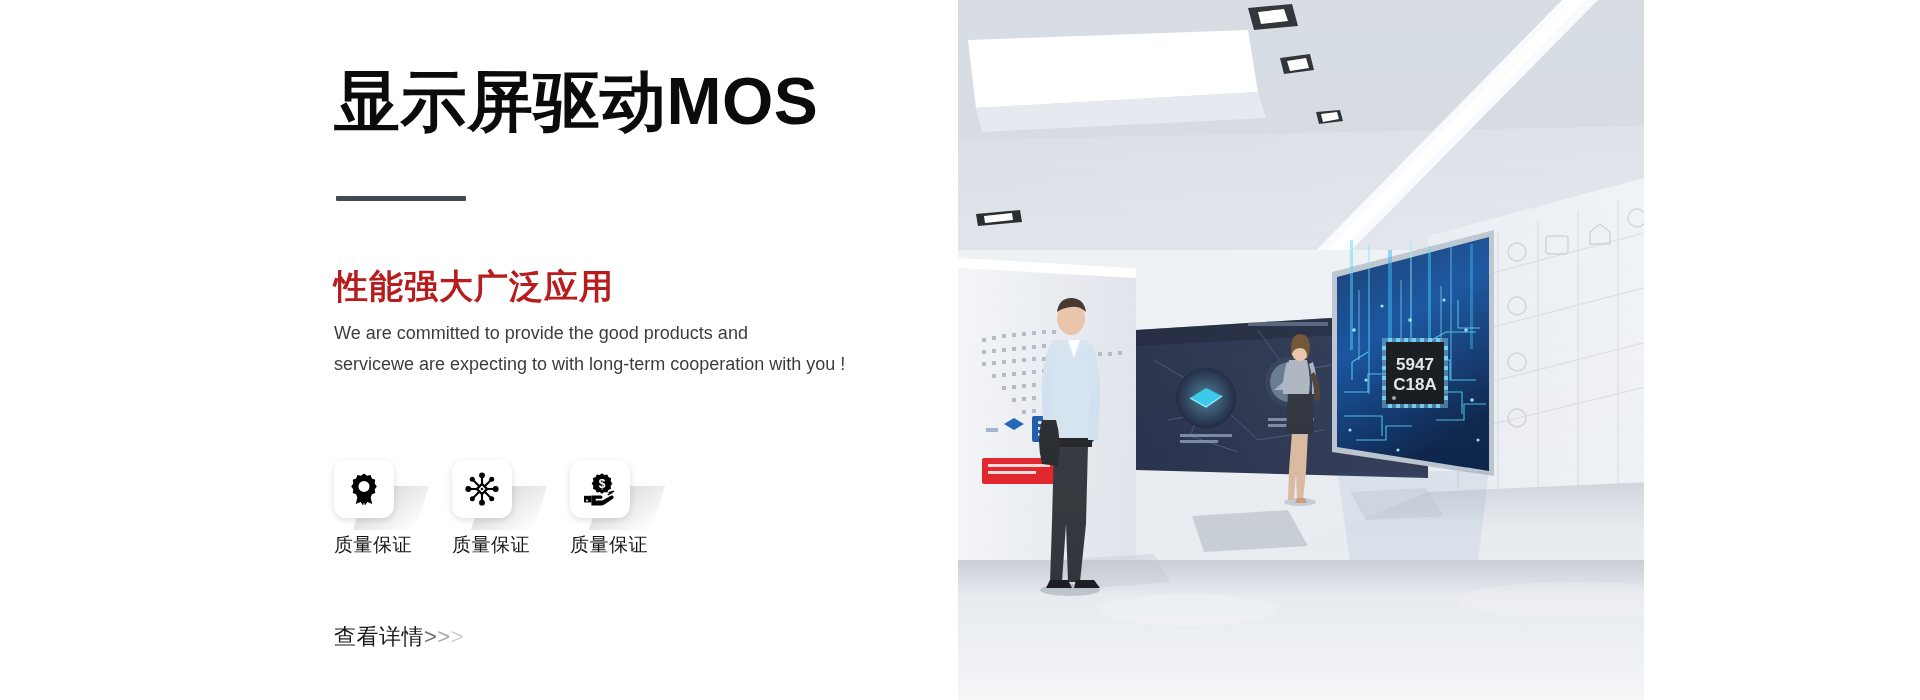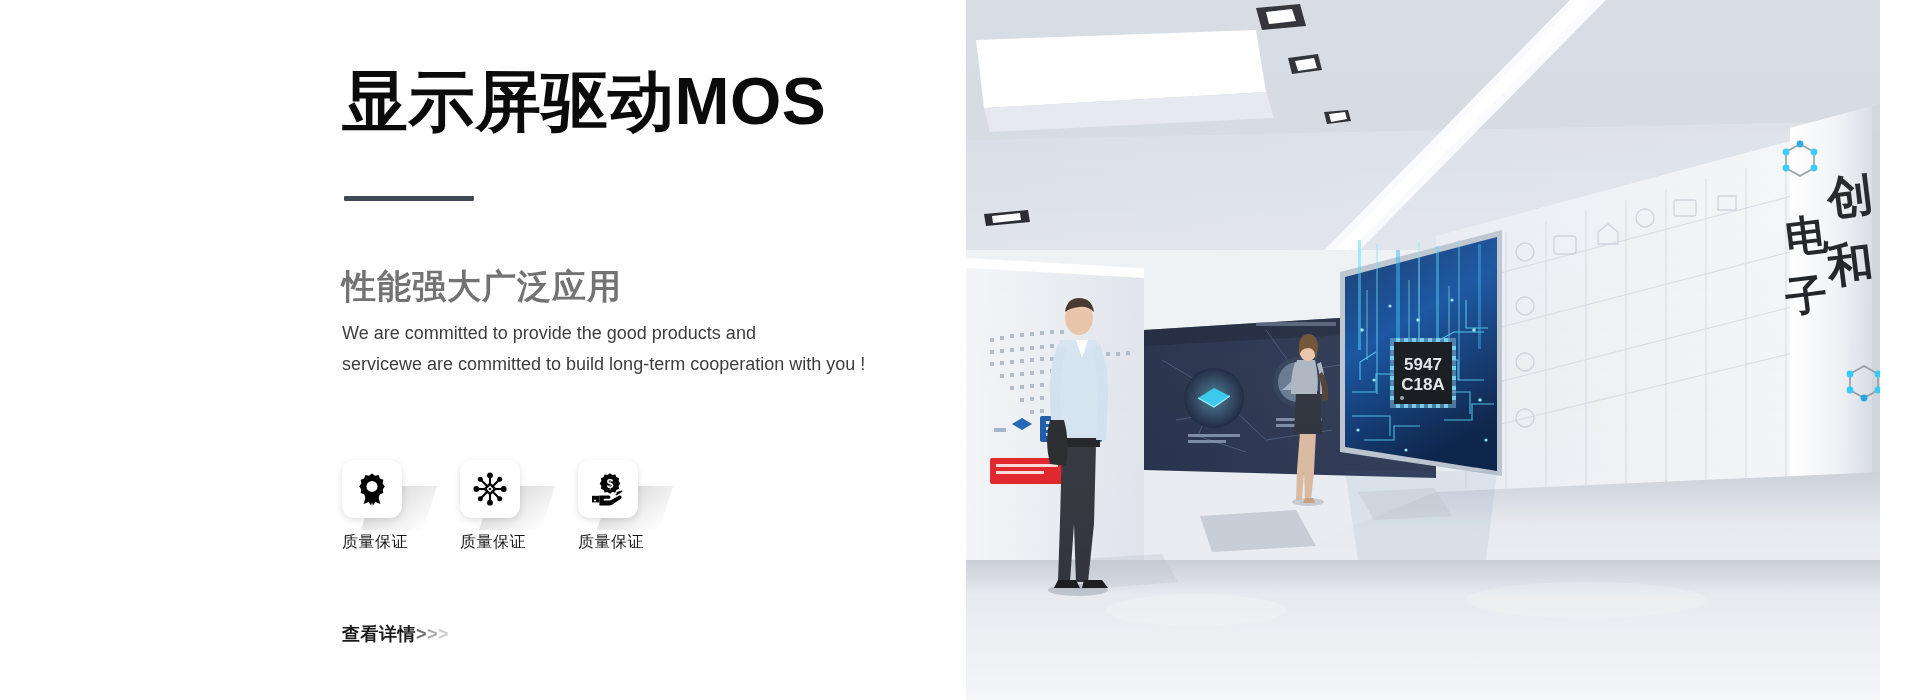--- a/index.html
+++ b/index.html
@@ -10,7 +10,7 @@
     font-family:"Liberation Sans","DejaVu Sans",sans-serif;
     -webkit-font-smoothing:antialiased;
   }
-  .banner{position:relative;width:1872px;height:700px;background:#fff;overflow:hidden;margin-left:8px;}
+  .banner{position:relative;width:1644px;height:700px;background:#fff;overflow:hidden;}
 
   
   .left-panel{

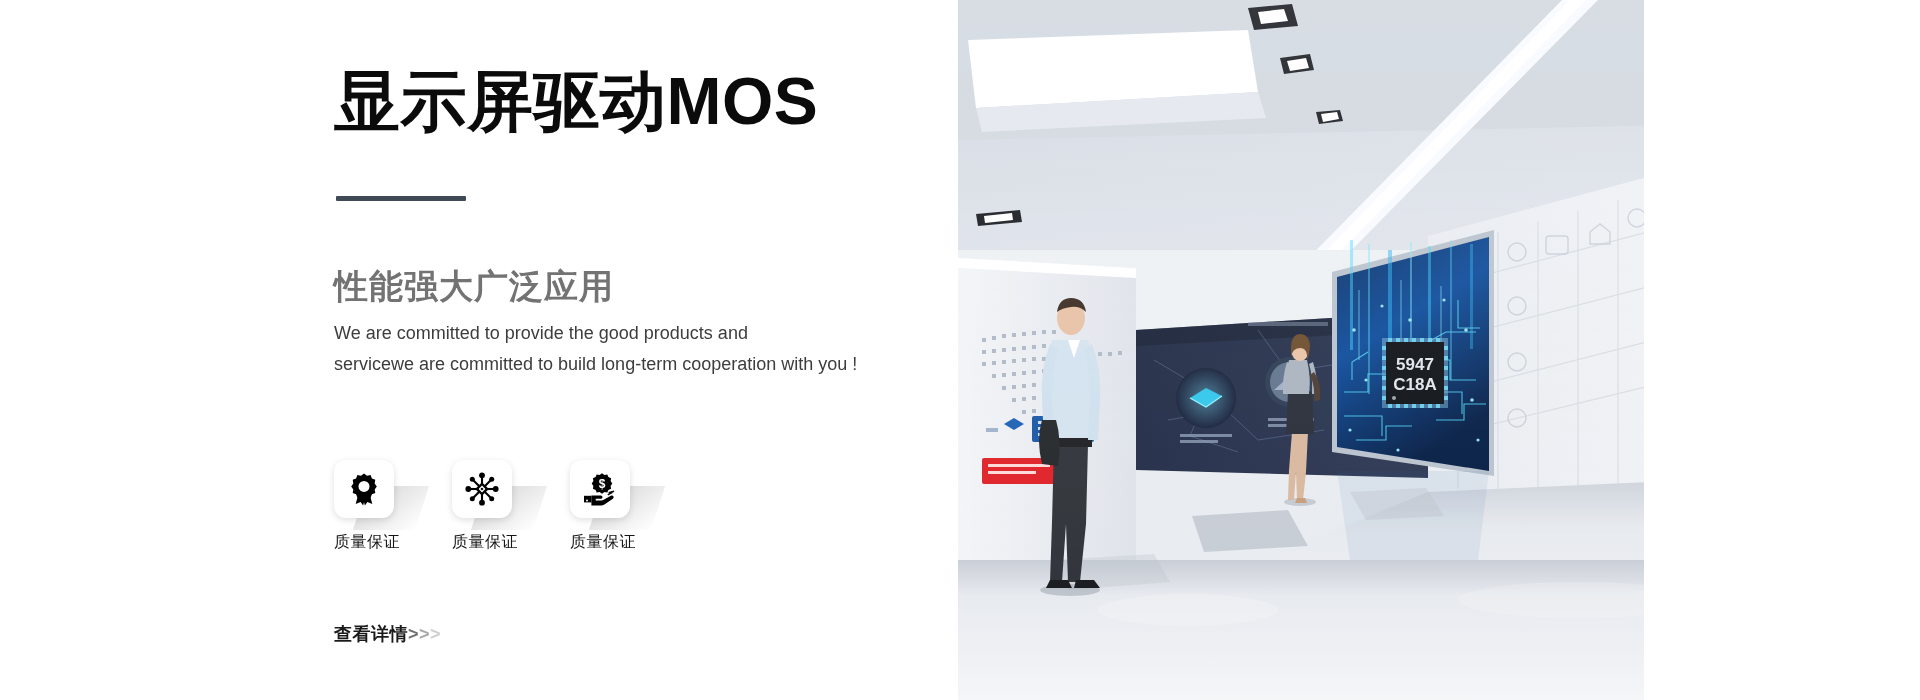--- a/index.html
+++ b/index.html
@@ -31,7 +31,7 @@
   .subtitle{
     position:absolute;left:0;top:264px;
     font-size:34px;line-height:44px;font-weight:700;
-    color:#737373;letter-spacing:1px;white-space:nowrap;
+    color:#b91c1c;letter-spacing:1px;white-space:nowrap;
   }
   .desc{
     position:absolute;left:0;top:318px;width:560px;

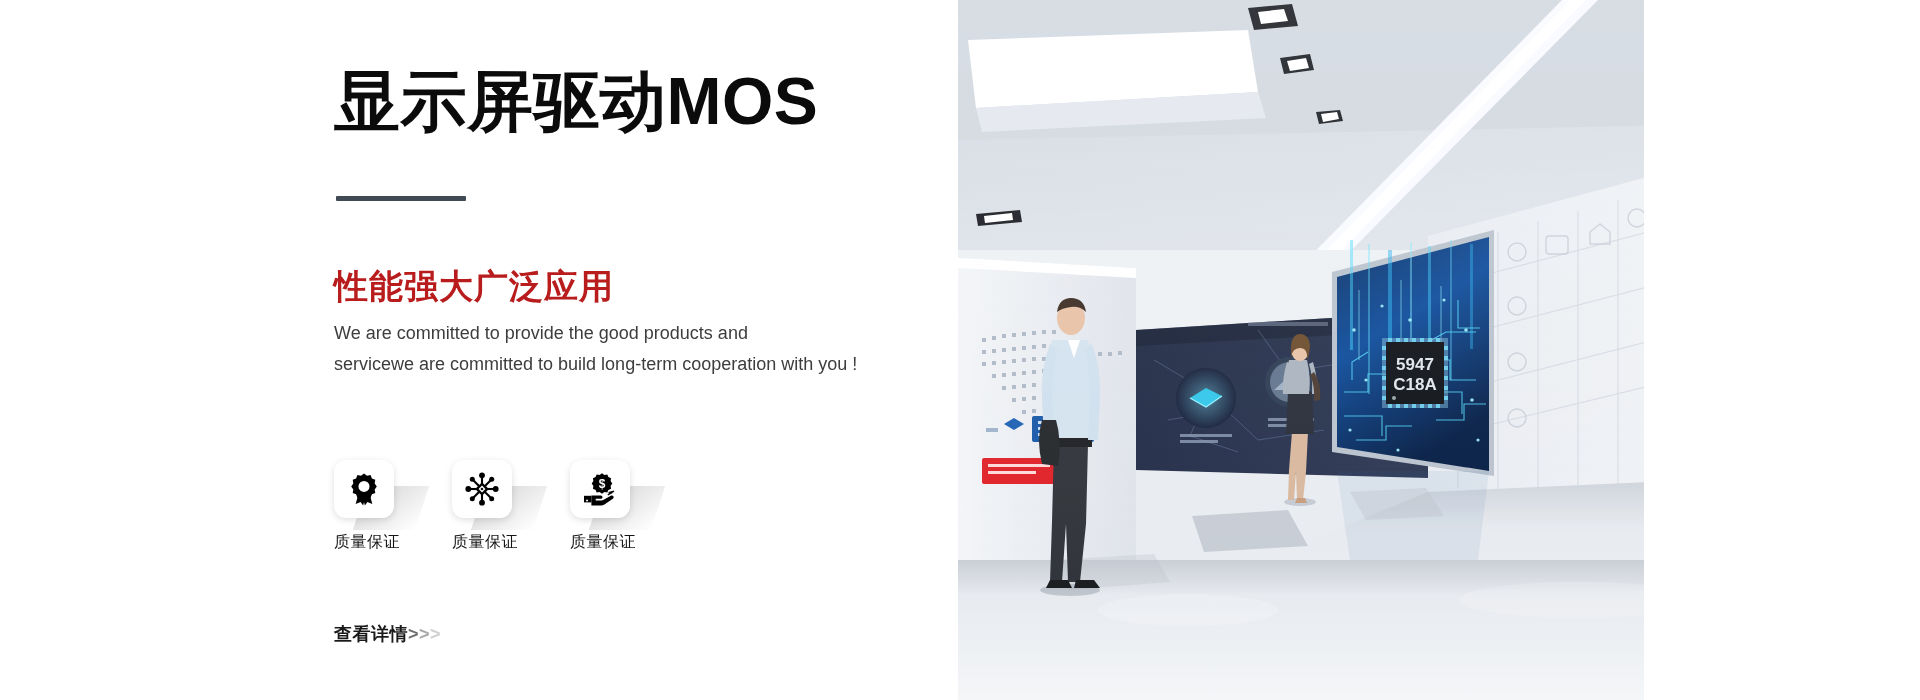--- a/index.html
+++ b/index.html
@@ -96,7 +96,7 @@
 
       <div class="desc">
         <div>We are committed to provide the good products and</div>
-        <div>servicewe are committed to build long-term cooperation with you !</div>
+        <div>servicewe are expecting to with long-term cooperation with you !</div>
       </div>
 
       <div class="features">

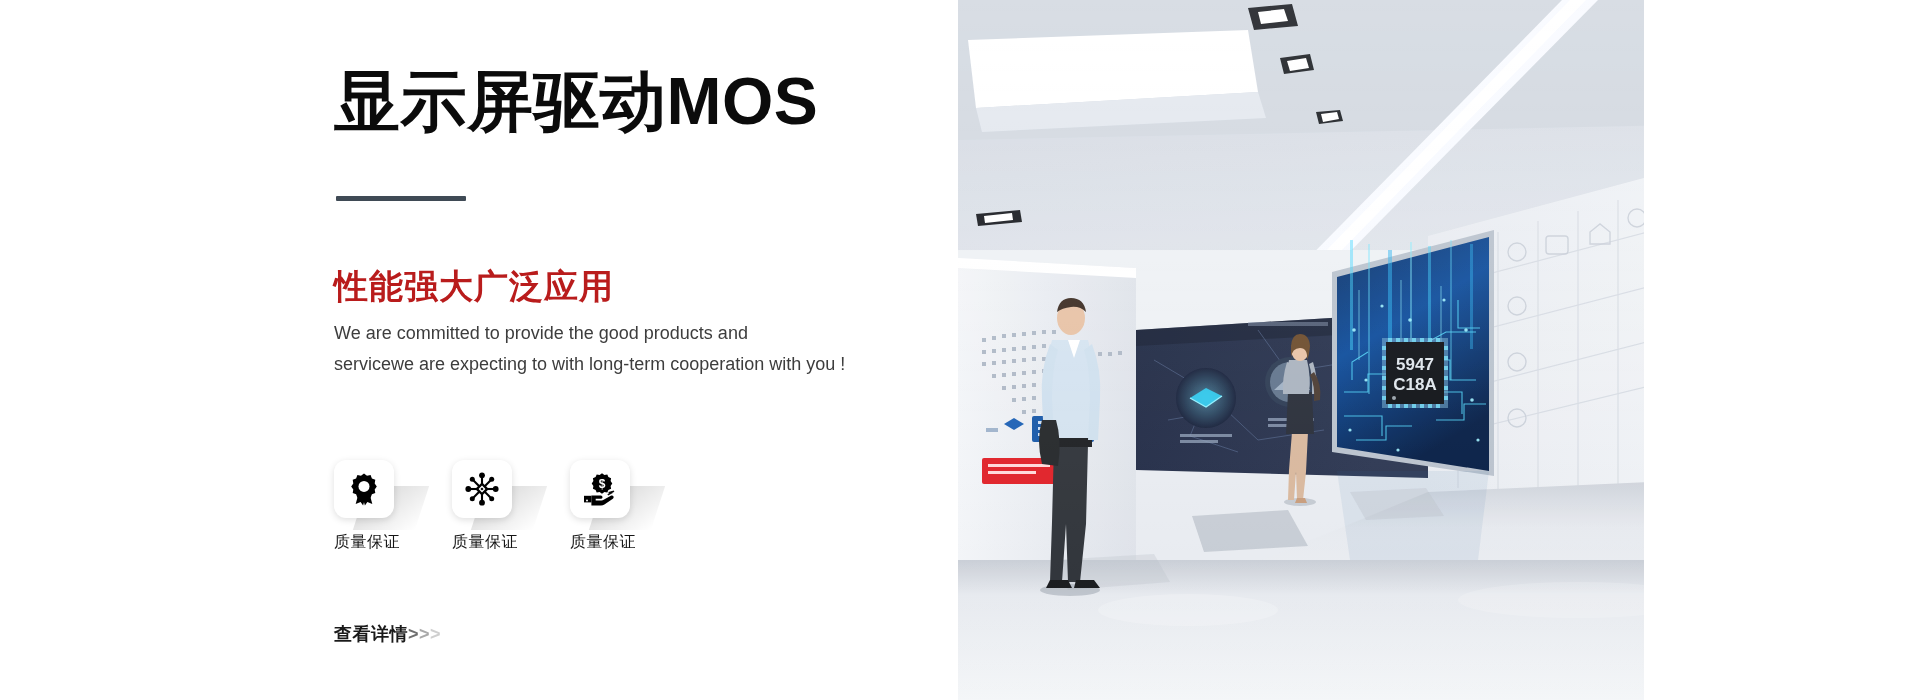--- a/index.html
+++ b/index.html
@@ -59,7 +59,7 @@
   }
   .ficon svg{display:block;}
   .flabel{
-    margin-top:14px;font-size:16px;color:#151515;
+    margin-top:14px;font-size:19px;color:#151515;
     font-weight:500;white-space:nowrap;letter-spacing:0.5px;
   }
 

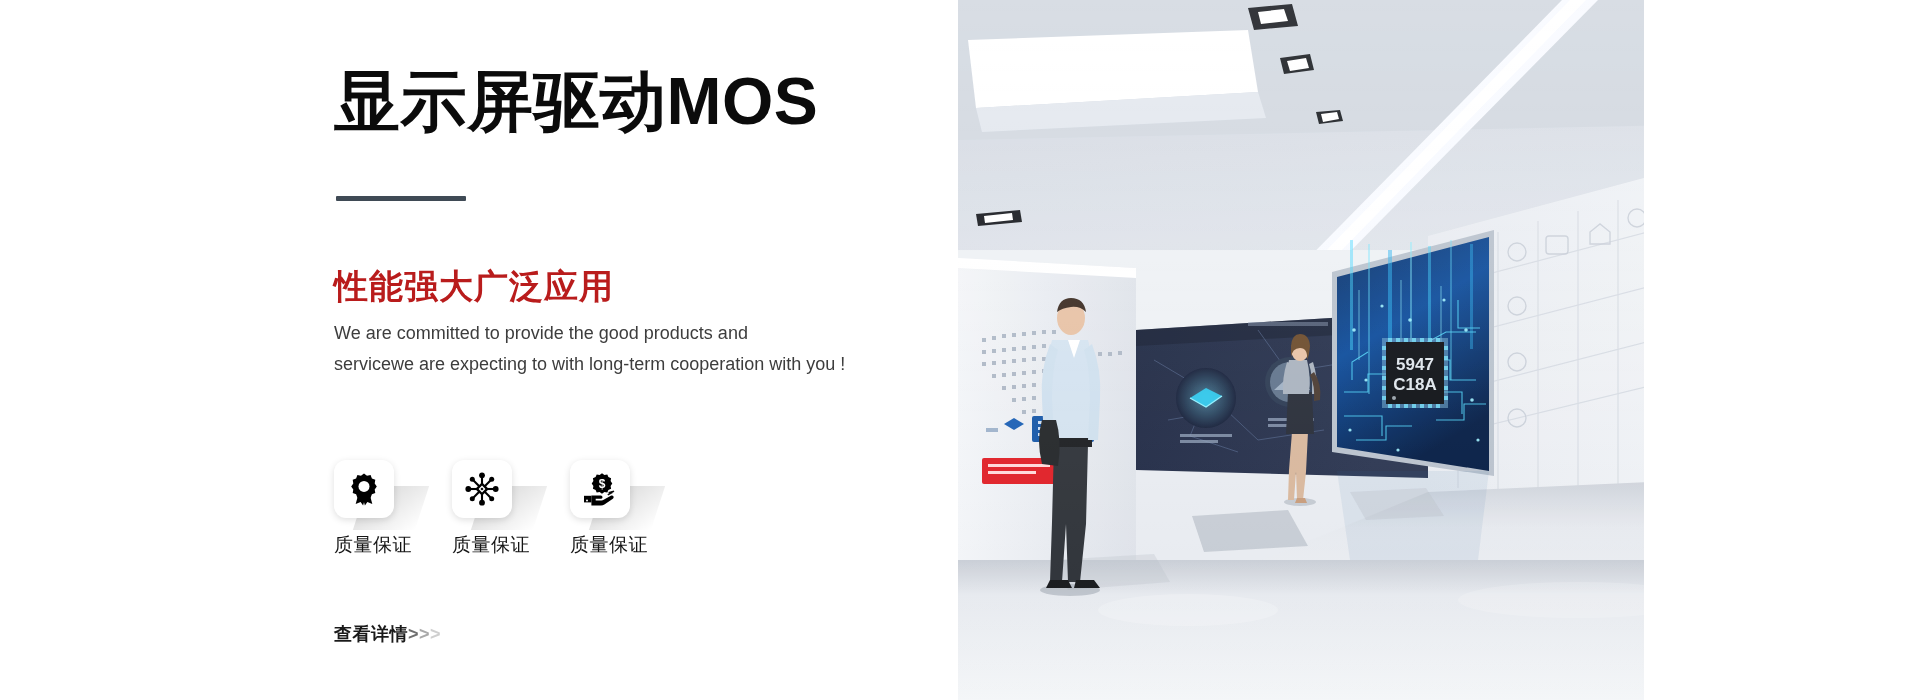--- a/index.html
+++ b/index.html
@@ -66,7 +66,7 @@
   
   .more{
     position:absolute;left:0;top:622px;
-    font-size:18px;color:#1a1a1a;font-weight:700;
+    font-size:22px;color:#1a1a1a;font-weight:400;
     letter-spacing:0.5px;cursor:pointer;white-space:nowrap;
   }
   .more .ch1{color:#6f6f6f;}

